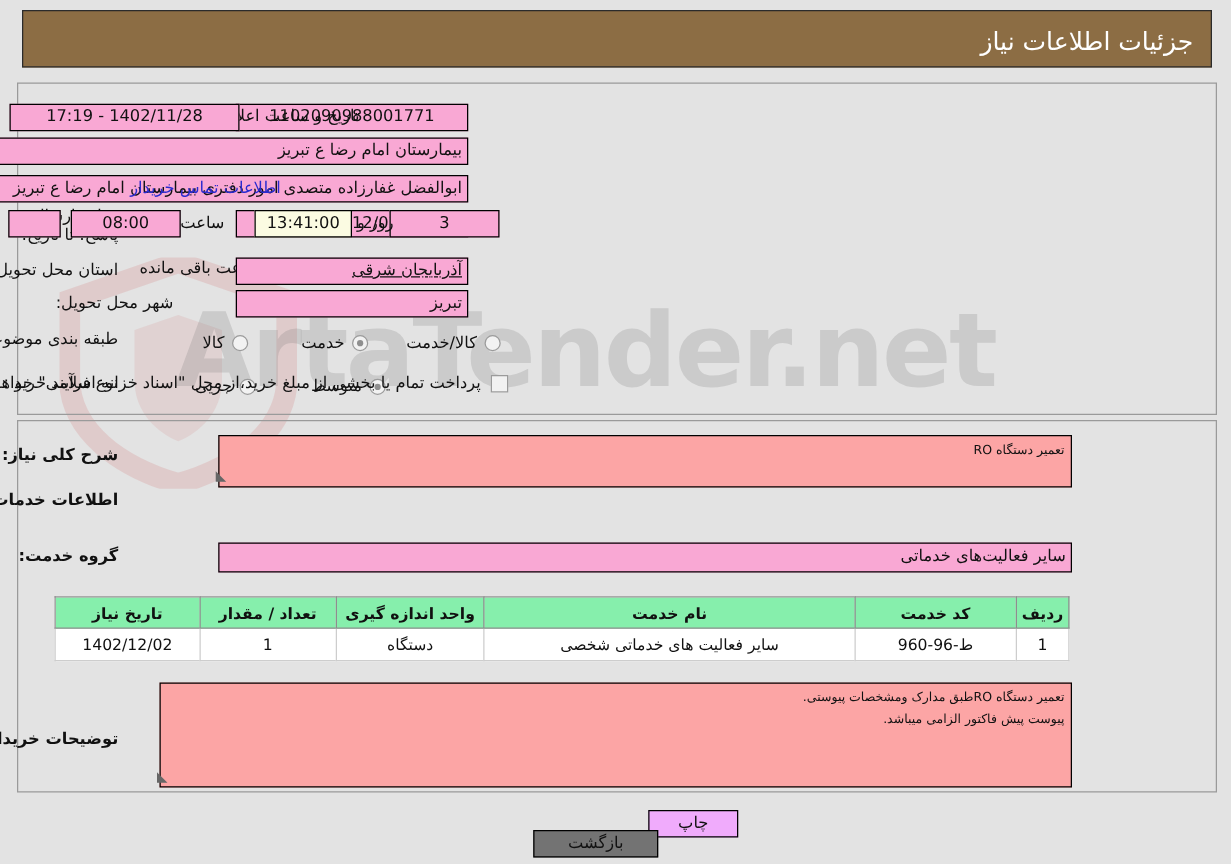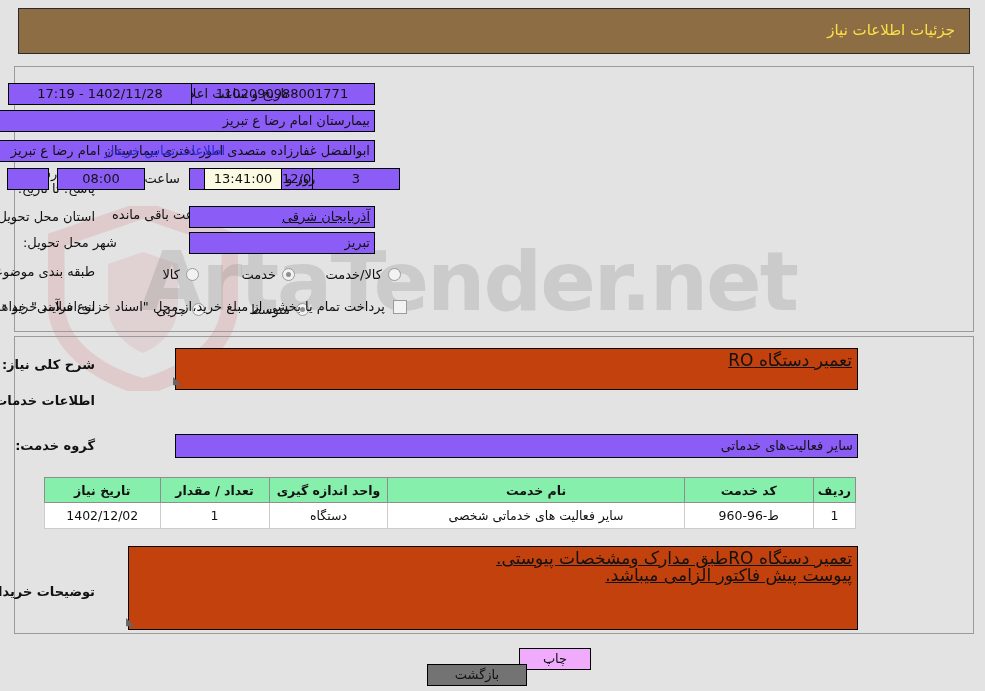--- a/index.html
+++ b/index.html
@@ -51,8 +51,8 @@
   #header-title {
     position: absolute;
     right: 14px; top: 12px;
-    color: #fde047;
-    font-size: 15px;
+    color: #ffffff;
+    font-size: 20px;
     white-space: nowrap;
   }
 

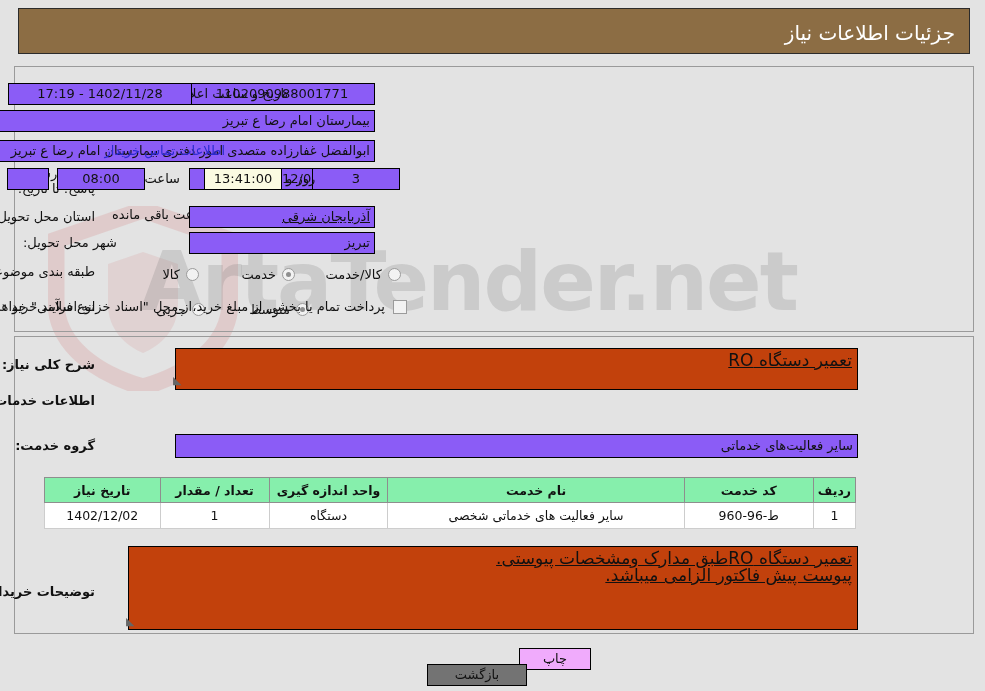--- a/index.html
+++ b/index.html
@@ -79,7 +79,7 @@
 
   .fld {
     position: absolute;
-    background: #8b5cf6;
+    background: #f9a8d4;
     border: 1px solid #000000;
     font-size: 13px;
     color: #111;

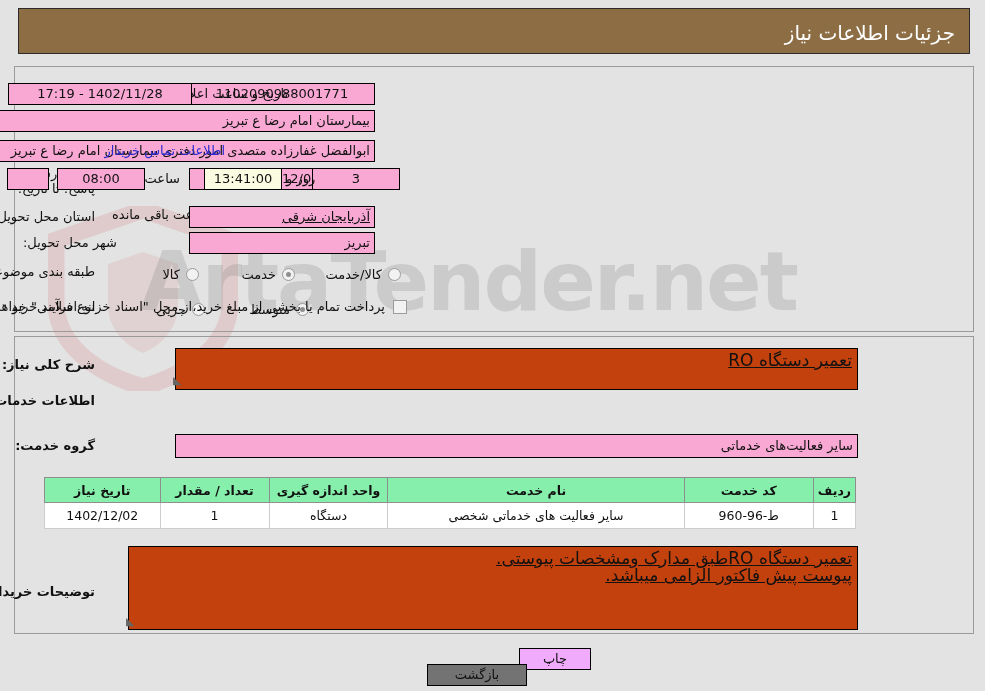--- a/index.html
+++ b/index.html
@@ -253,7 +253,7 @@
   <div class="lbl" style="right:890px; top:209px;">استان محل تحویل:</div>
   <div class="fld right" style="right:610px; top:206px; width:186px;text-decoration:underline;">آذربایجان شرقی</div>
 
-  <div class="lbl" style="right:868px; top:235px;">شهر محل تحویل:</div>
+  <div class="lbl" style="right:846px; top:235px;">شهر محل تحویل:</div>
   <div class="fld right" style="right:610px; top:232px; width:186px;">تبریز</div>
 
   <div class="lbl" style="right:890px; top:264px;">طبقه بندی موضوعی:</div>

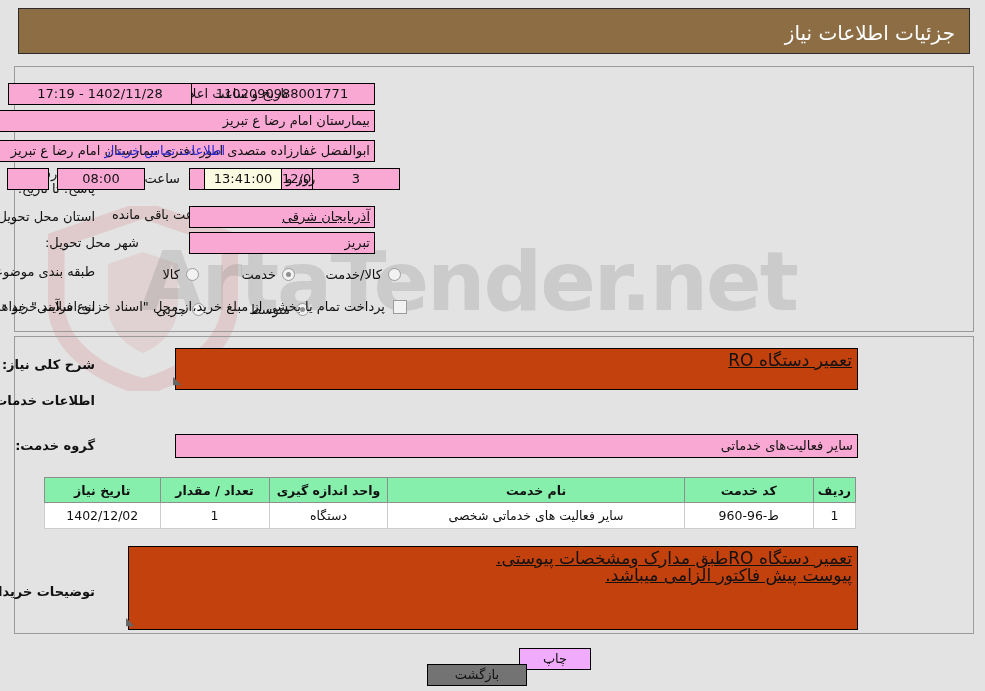--- a/index.html
+++ b/index.html
@@ -132,9 +132,9 @@
   
   .ta {
     position: absolute;
-    background: #c2410c;
+    background: #fca5a5;
     border: 1px solid #000000;
-    font-size: 17px;
+    font-size: 10px;
     color: #111;
     padding: 3px 5px;
     z-index: 4;
@@ -144,7 +144,6 @@
     font-family: "DejaVu Sans", "Liberation Sans", sans-serif;
     white-space: pre-line;
     resize: none;
-    text-decoration: underline;
   }
   .ta-grip {
     position: absolute;

